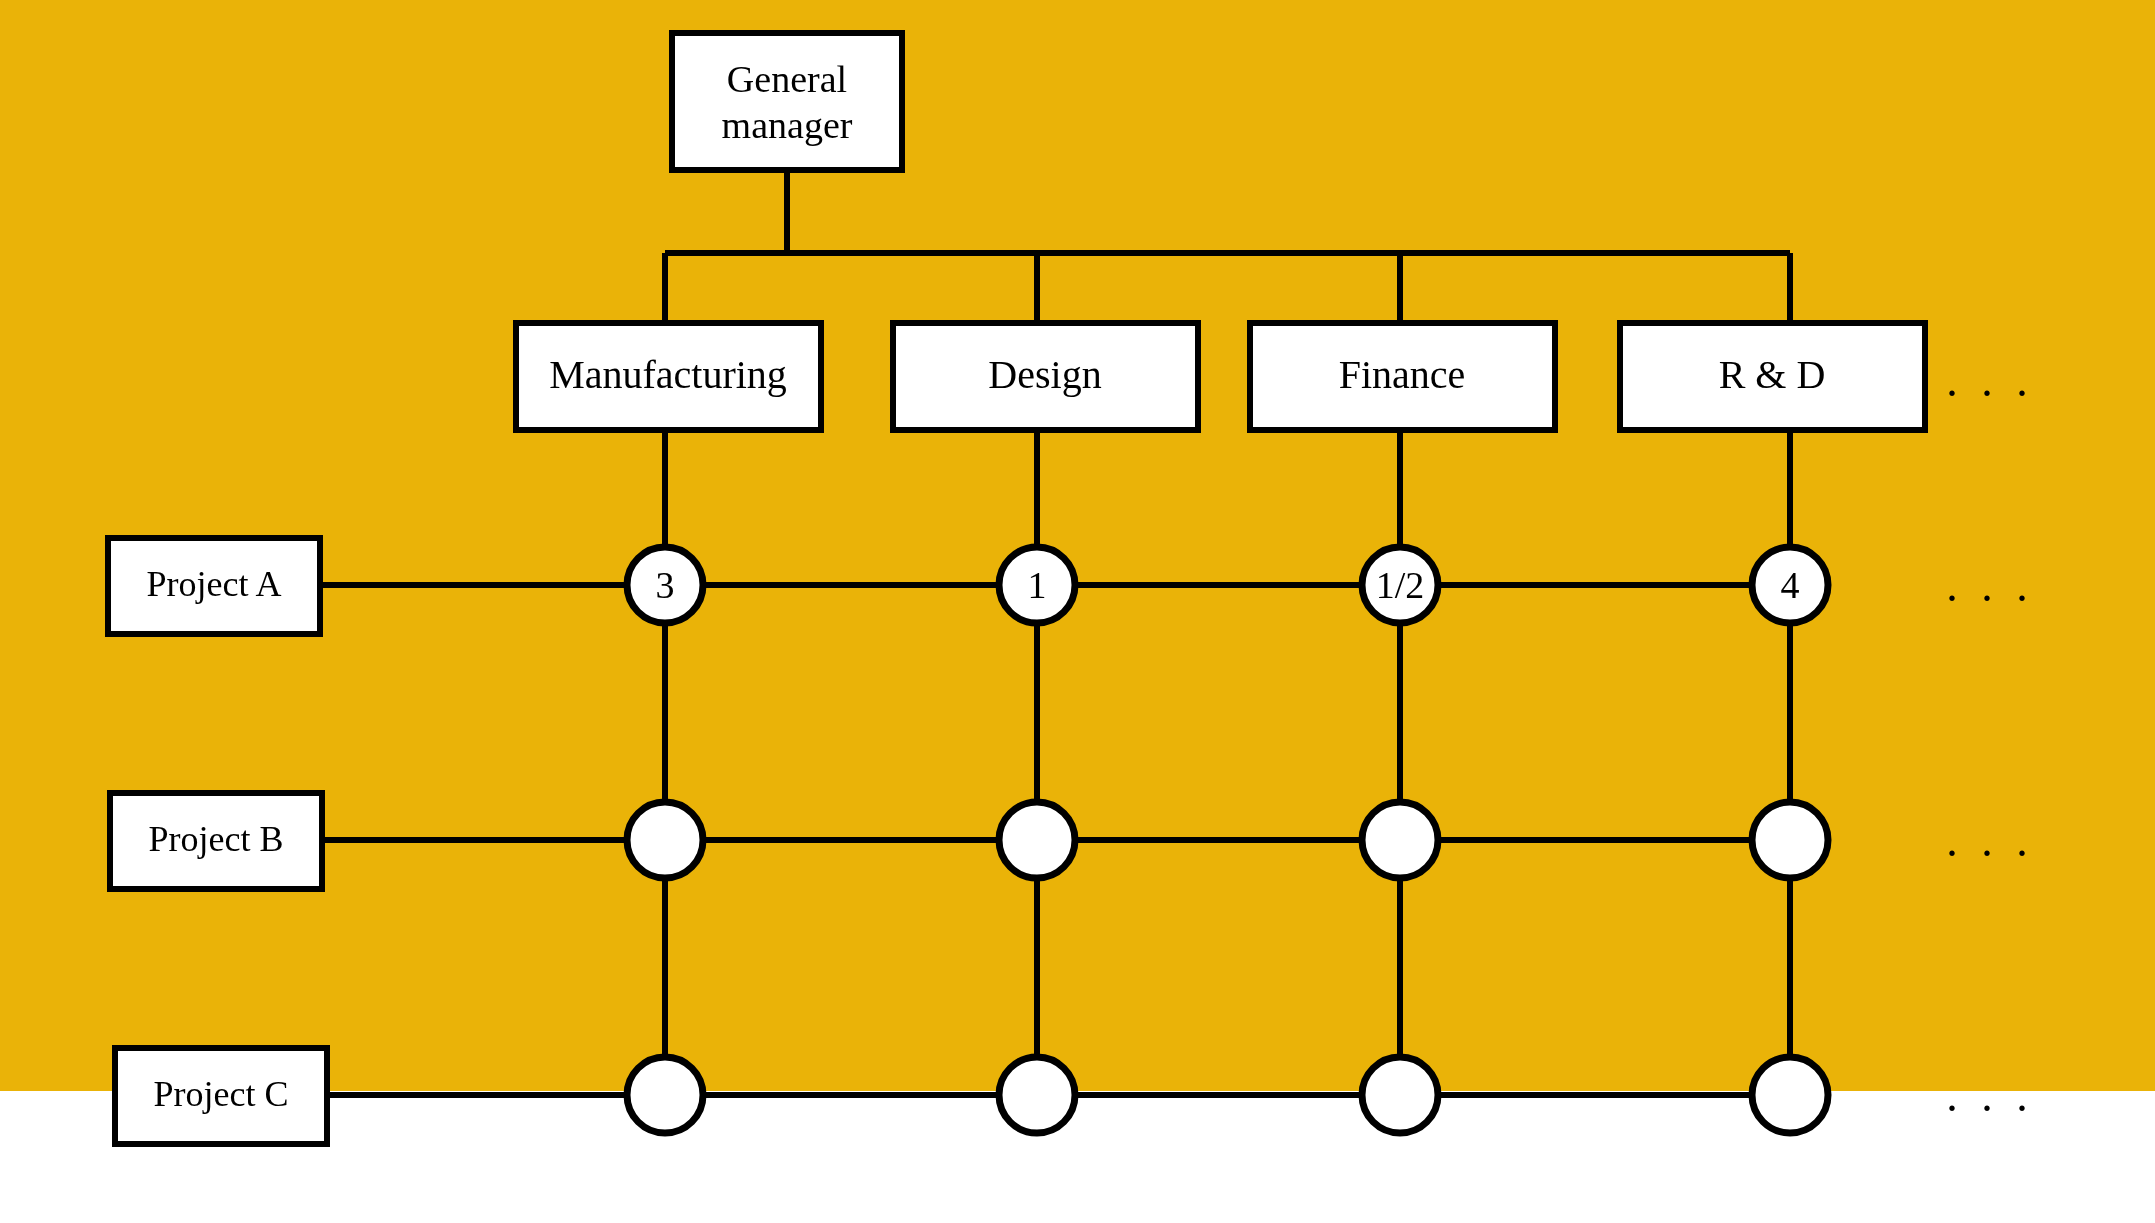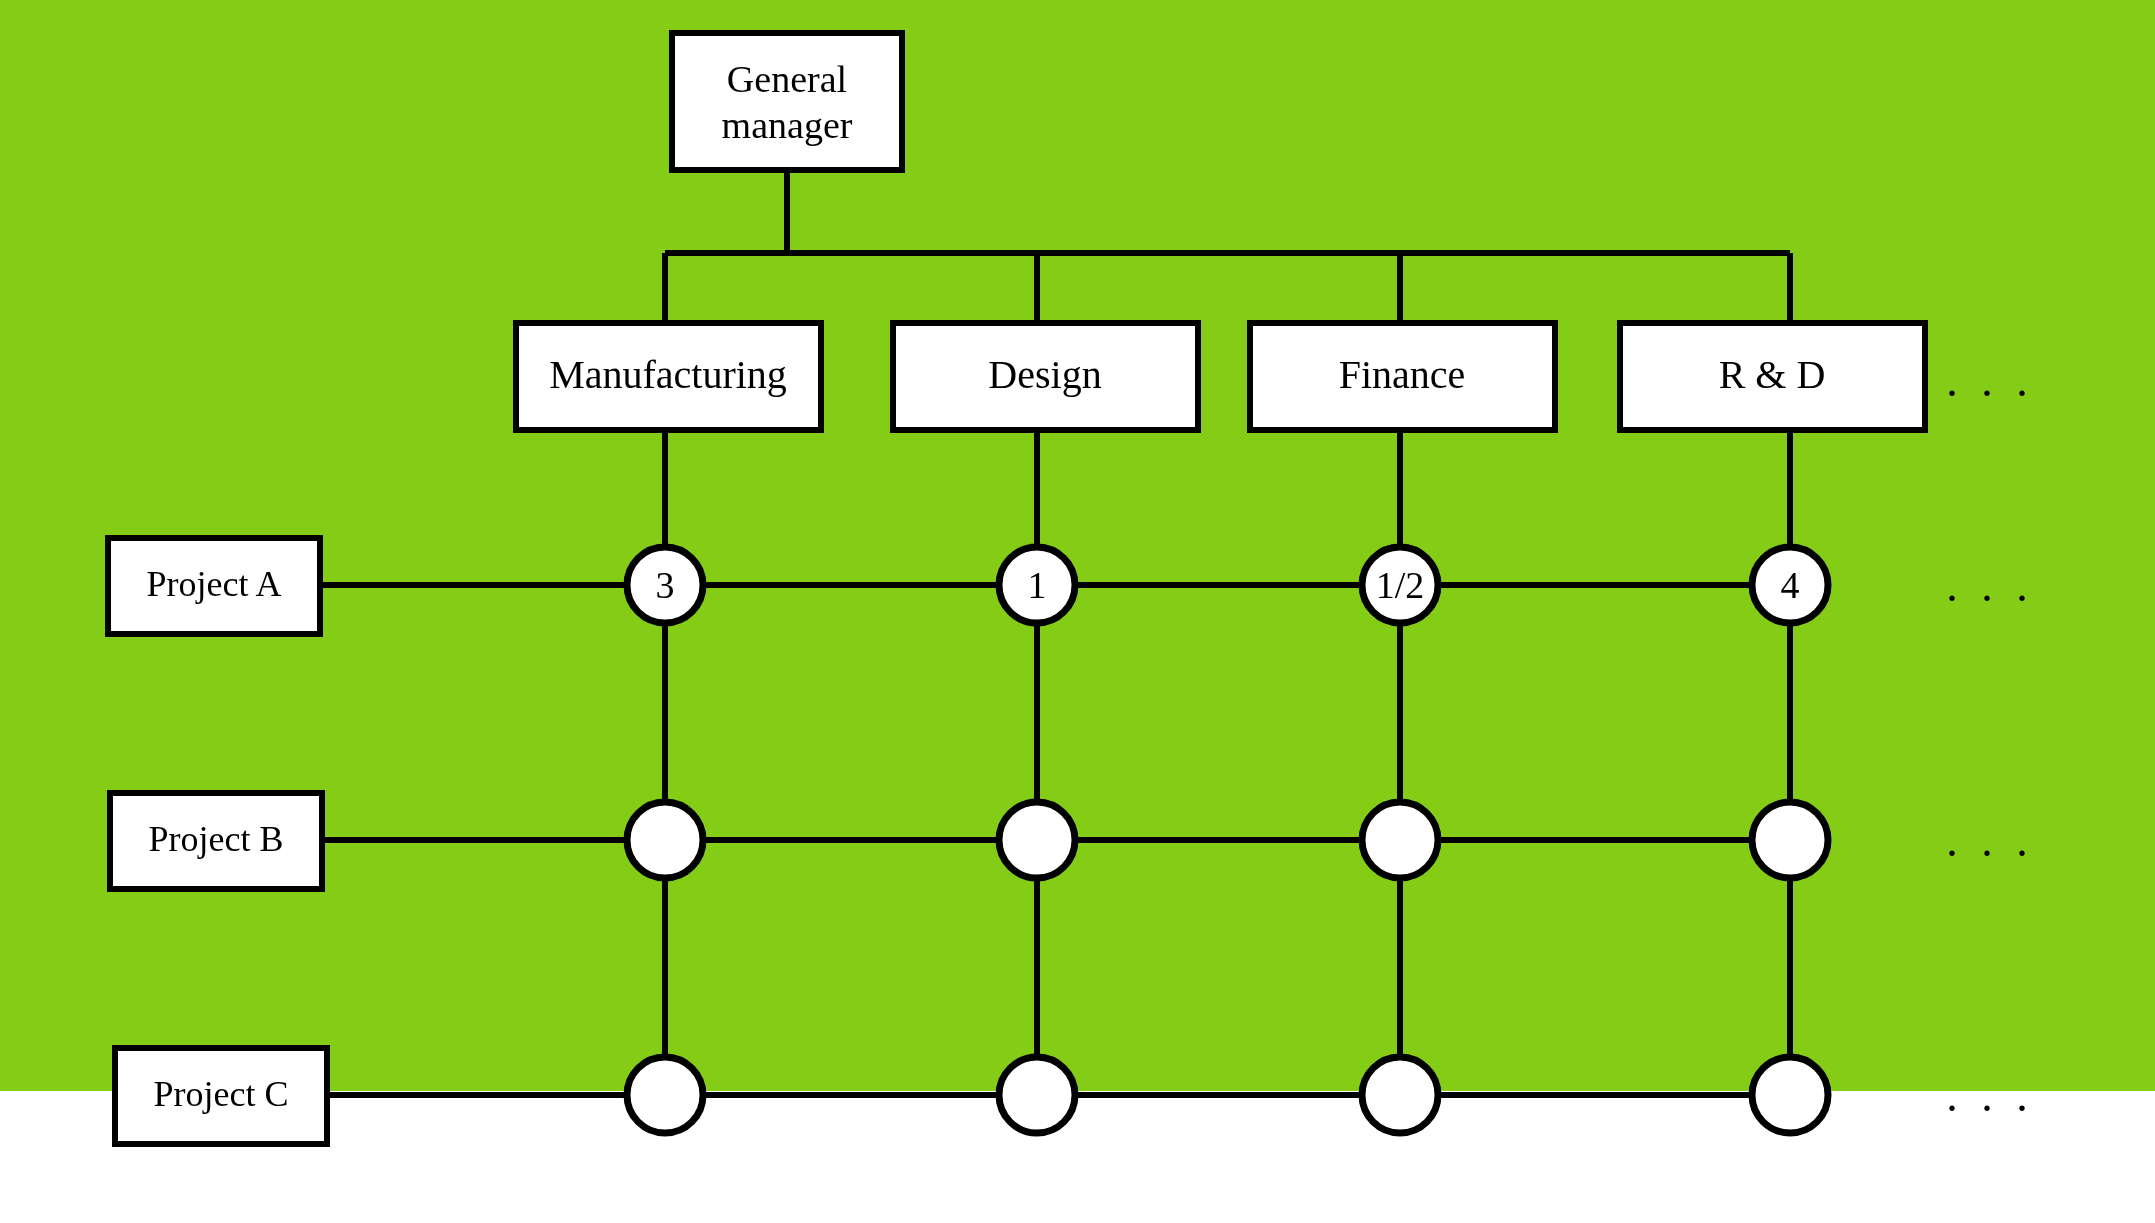--- a/index.html
+++ b/index.html
@@ -19,7 +19,7 @@
     position: relative;
     width: 2155px;
     height: 1091px;
-    background: #84cc16;
+    background: #eab308;
   }
   svg#chart-svg {
     position: absolute;

